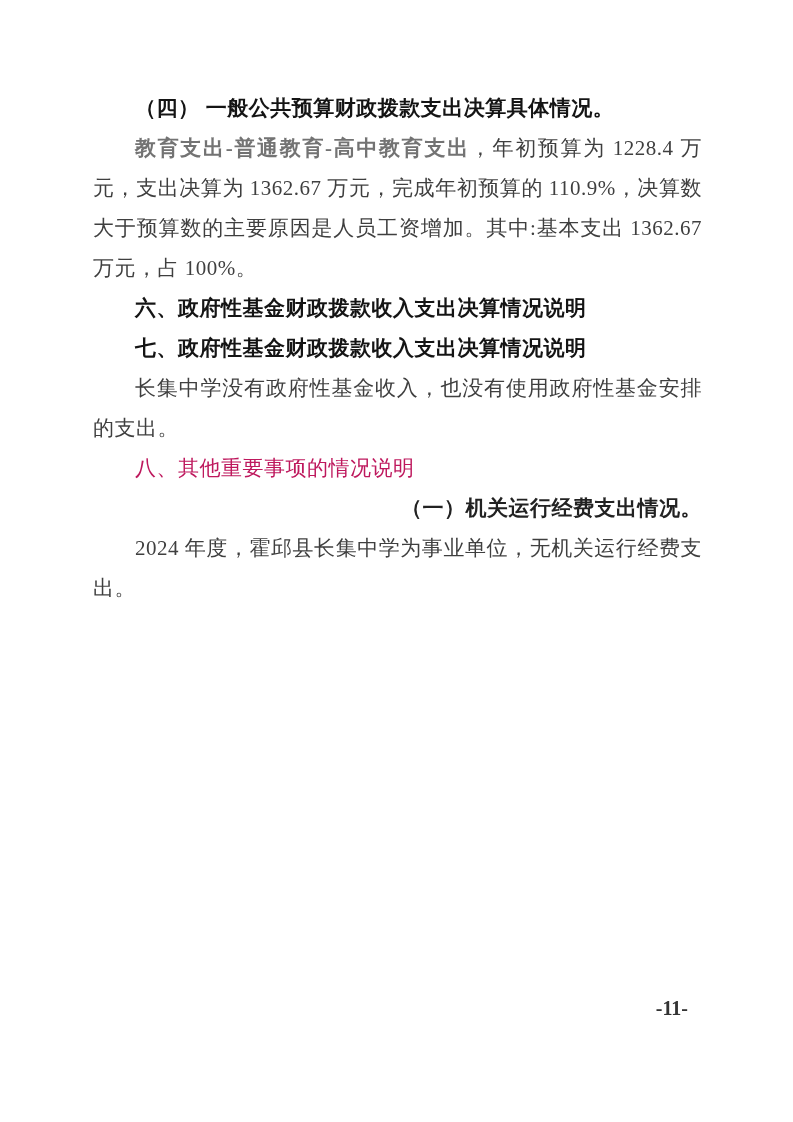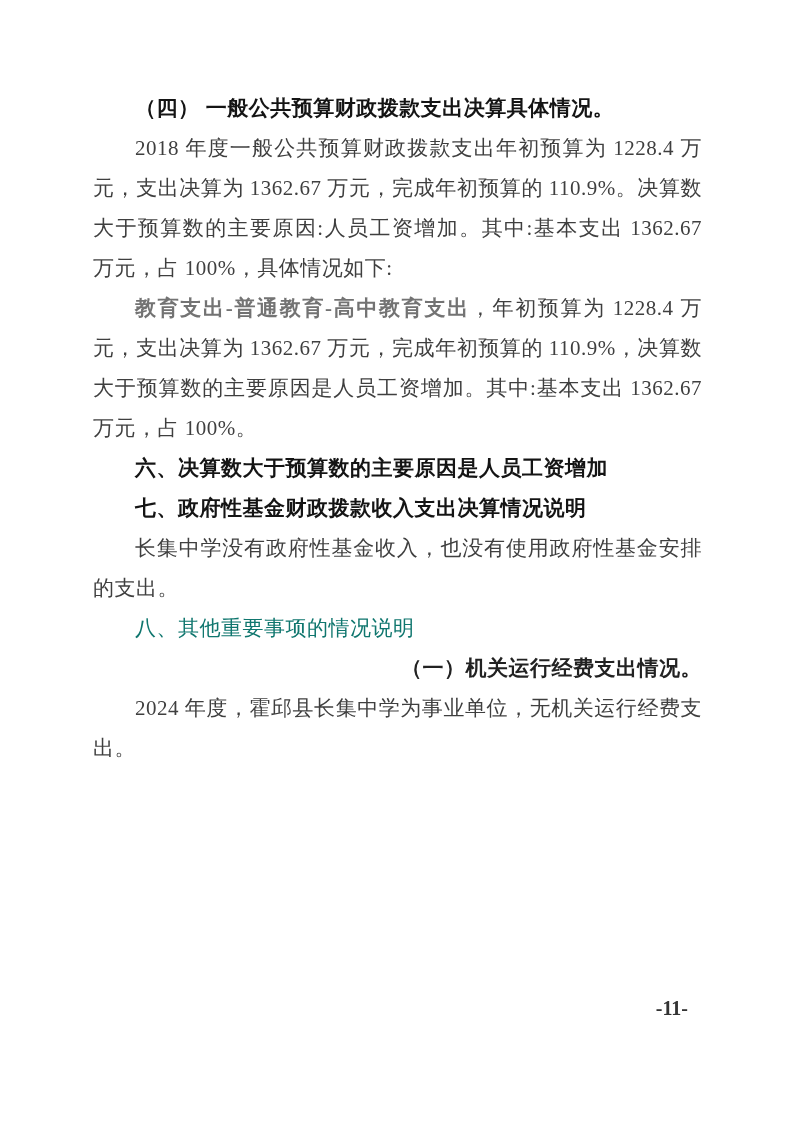--- a/index.html
+++ b/index.html
@@ -77,7 +77,6 @@
 <div class="page">
   <div class="content">
       <p class="heading-bold">（四） 一般公共预算财政拨款支出决算具体情况。</p>
-      <p class="paragraph">2018 年度一般公共预算财政拨款支出年初预算为 1228.4 万元，支出决算为 1362.67 万元，完成年初预算的 110.9%。决算数大于预算数的主要原因:人员工资增加。其中:基本支出 1362.67 万元，占 100%，具体情况如下:</p>
       <p class="paragraph-lead-bold"><b>教育支出-普通教育-高中教育支出</b><span>，年初预算为 1228.4 万元，支出决算为 1362.67 万元，完成年初预算的 110.9%，决算数大于预算数的主要原因是人员工资增加。其中:基本支出 1362.67 万元，占 100%。</span></p>
       <p class="heading-bold">六、决算数大于预算数的主要原因是人员工资增加</p>
       <p class="heading-bold">七、政府性基金财政拨款收入支出决算情况说明</p>

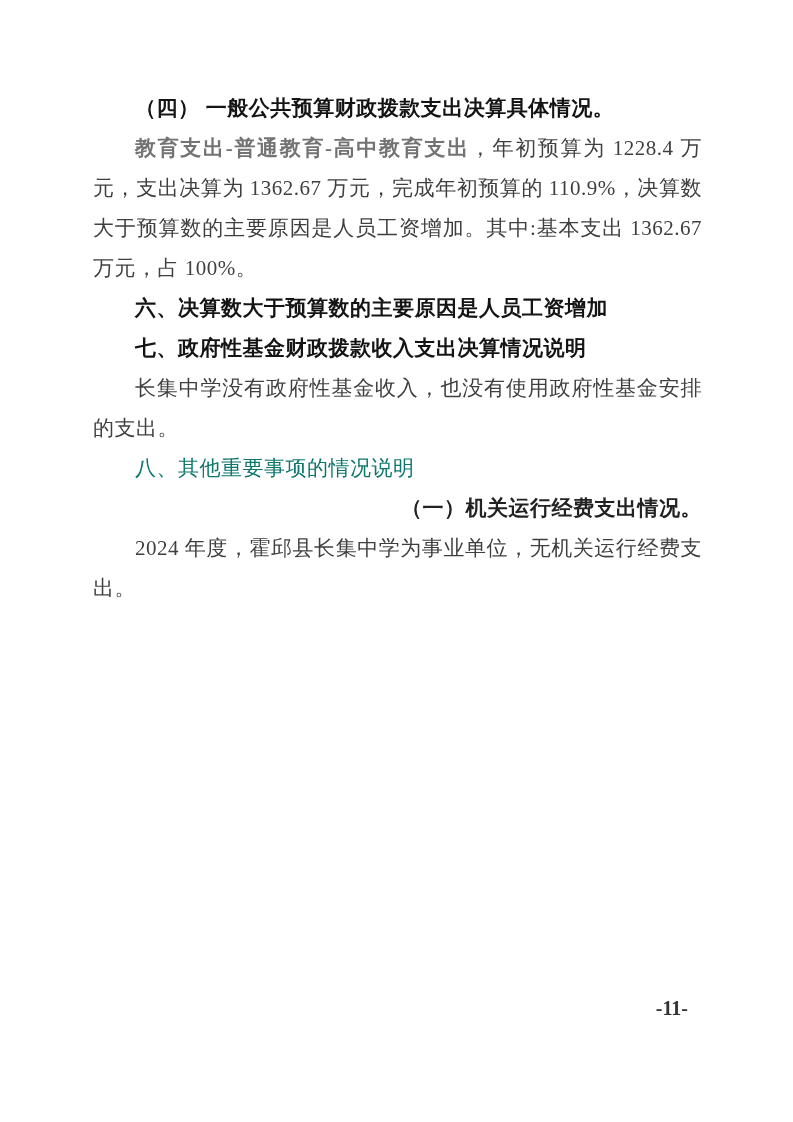--- a/index.html
+++ b/index.html
@@ -78,7 +78,7 @@
   <div class="content">
       <p class="heading-bold">（四） 一般公共预算财政拨款支出决算具体情况。</p>
       <p class="paragraph-lead-bold"><b>教育支出-普通教育-高中教育支出</b><span>，年初预算为 1228.4 万元，支出决算为 1362.67 万元，完成年初预算的 110.9%，决算数大于预算数的主要原因是人员工资增加。其中:基本支出 1362.67 万元，占 100%。</span></p>
-      <p class="heading-bold">六、决算数大于预算数的主要原因是人员工资增加</p>
+      <p class="heading-bold">六、政府性基金财政拨款收入支出决算情况说明</p>
       <p class="heading-bold">七、政府性基金财政拨款收入支出决算情况说明</p>
       <p class="paragraph">长集中学没有政府性基金收入，也没有使用政府性基金安排的支出。</p>
       <p class="heading-regular">八、其他重要事项的情况说明</p>

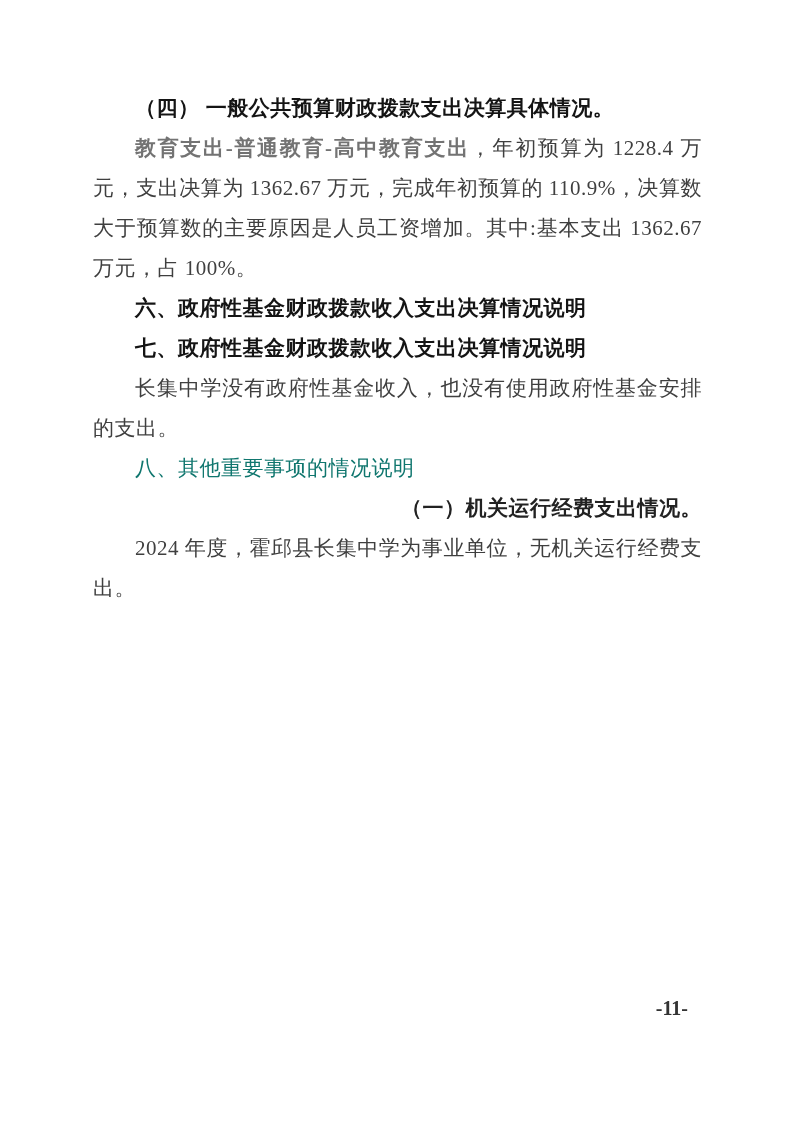--- a/index.html
+++ b/index.html
@@ -38,7 +38,7 @@
   .heading-regular {
     font-family: "Liberation Sans", "DejaVu Sans", sans-serif;
     font-weight: normal;
-    color: #0f766e;
+    color: #be185d;
     text-indent: 2em;
   }
   

